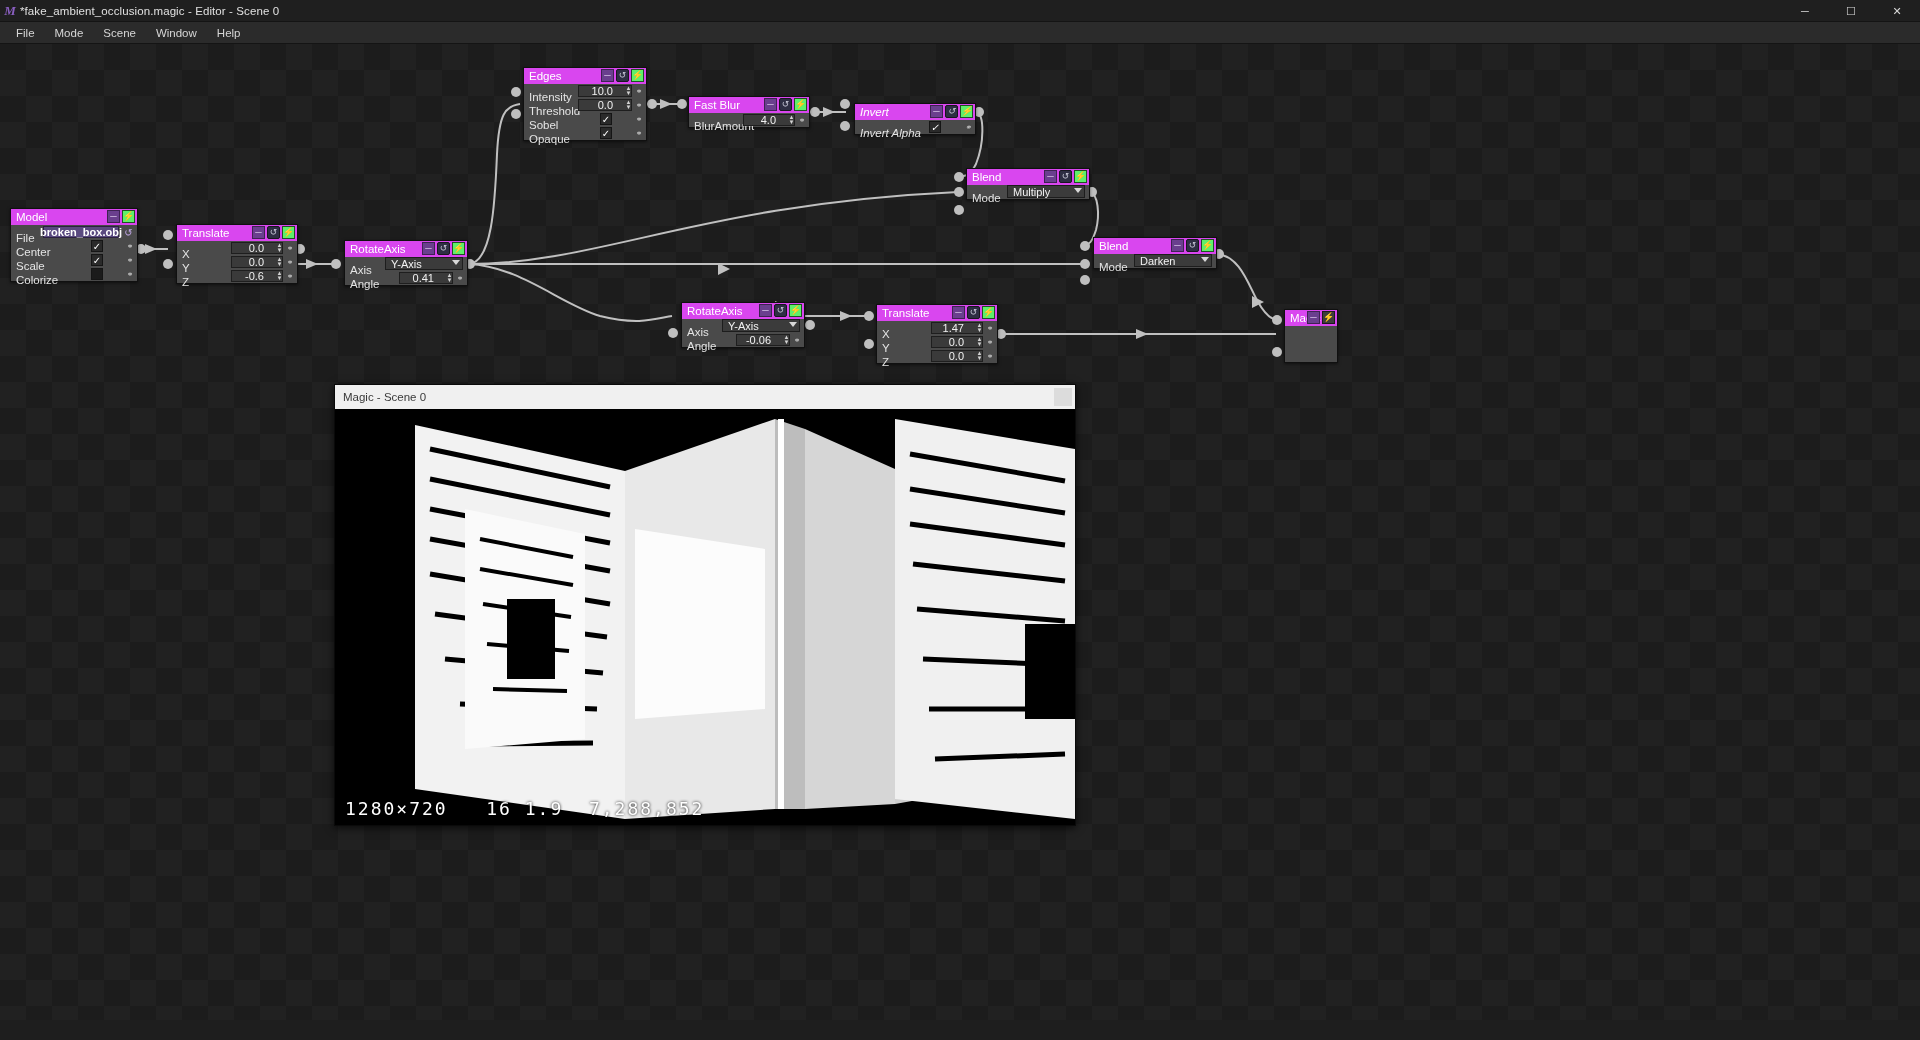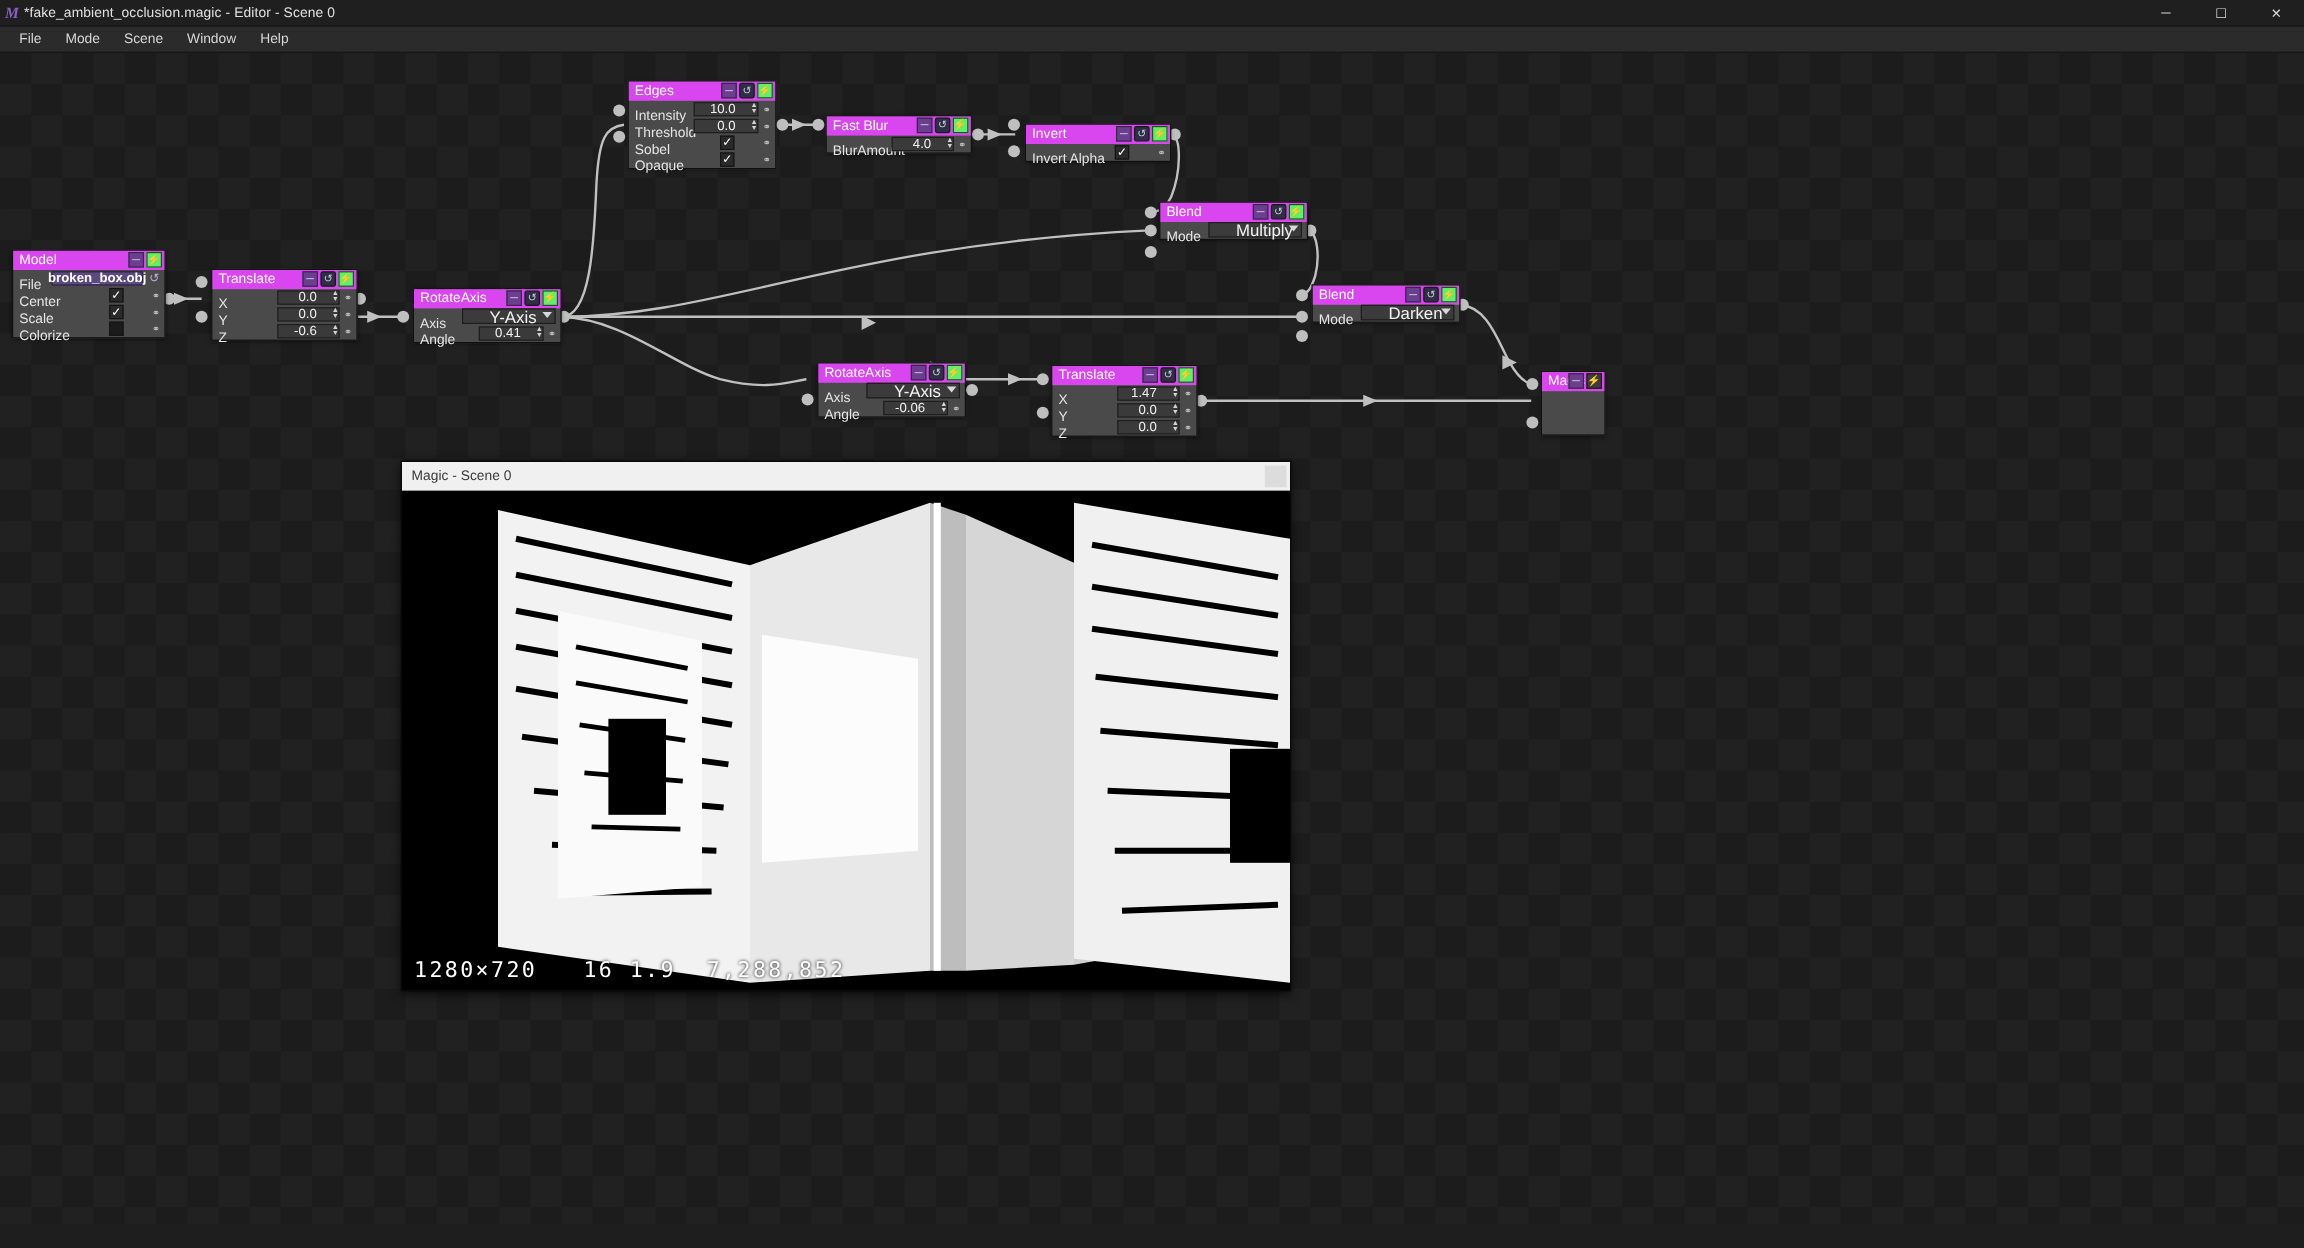--- a/index.html
+++ b/index.html
@@ -410,7 +410,7 @@
         <div class="linkico">⚭</div>
       </div>
     </div>
-    <div class="node" style="left: 854px; top: 59px; width: 122px;">
+    <div class="node" style="left: 854px; top: 59px; width: 122px; font-style: italic;">
       <div class="node-header">
         <span class="node-title">Invert</span>
         <div class="hdr-btns">

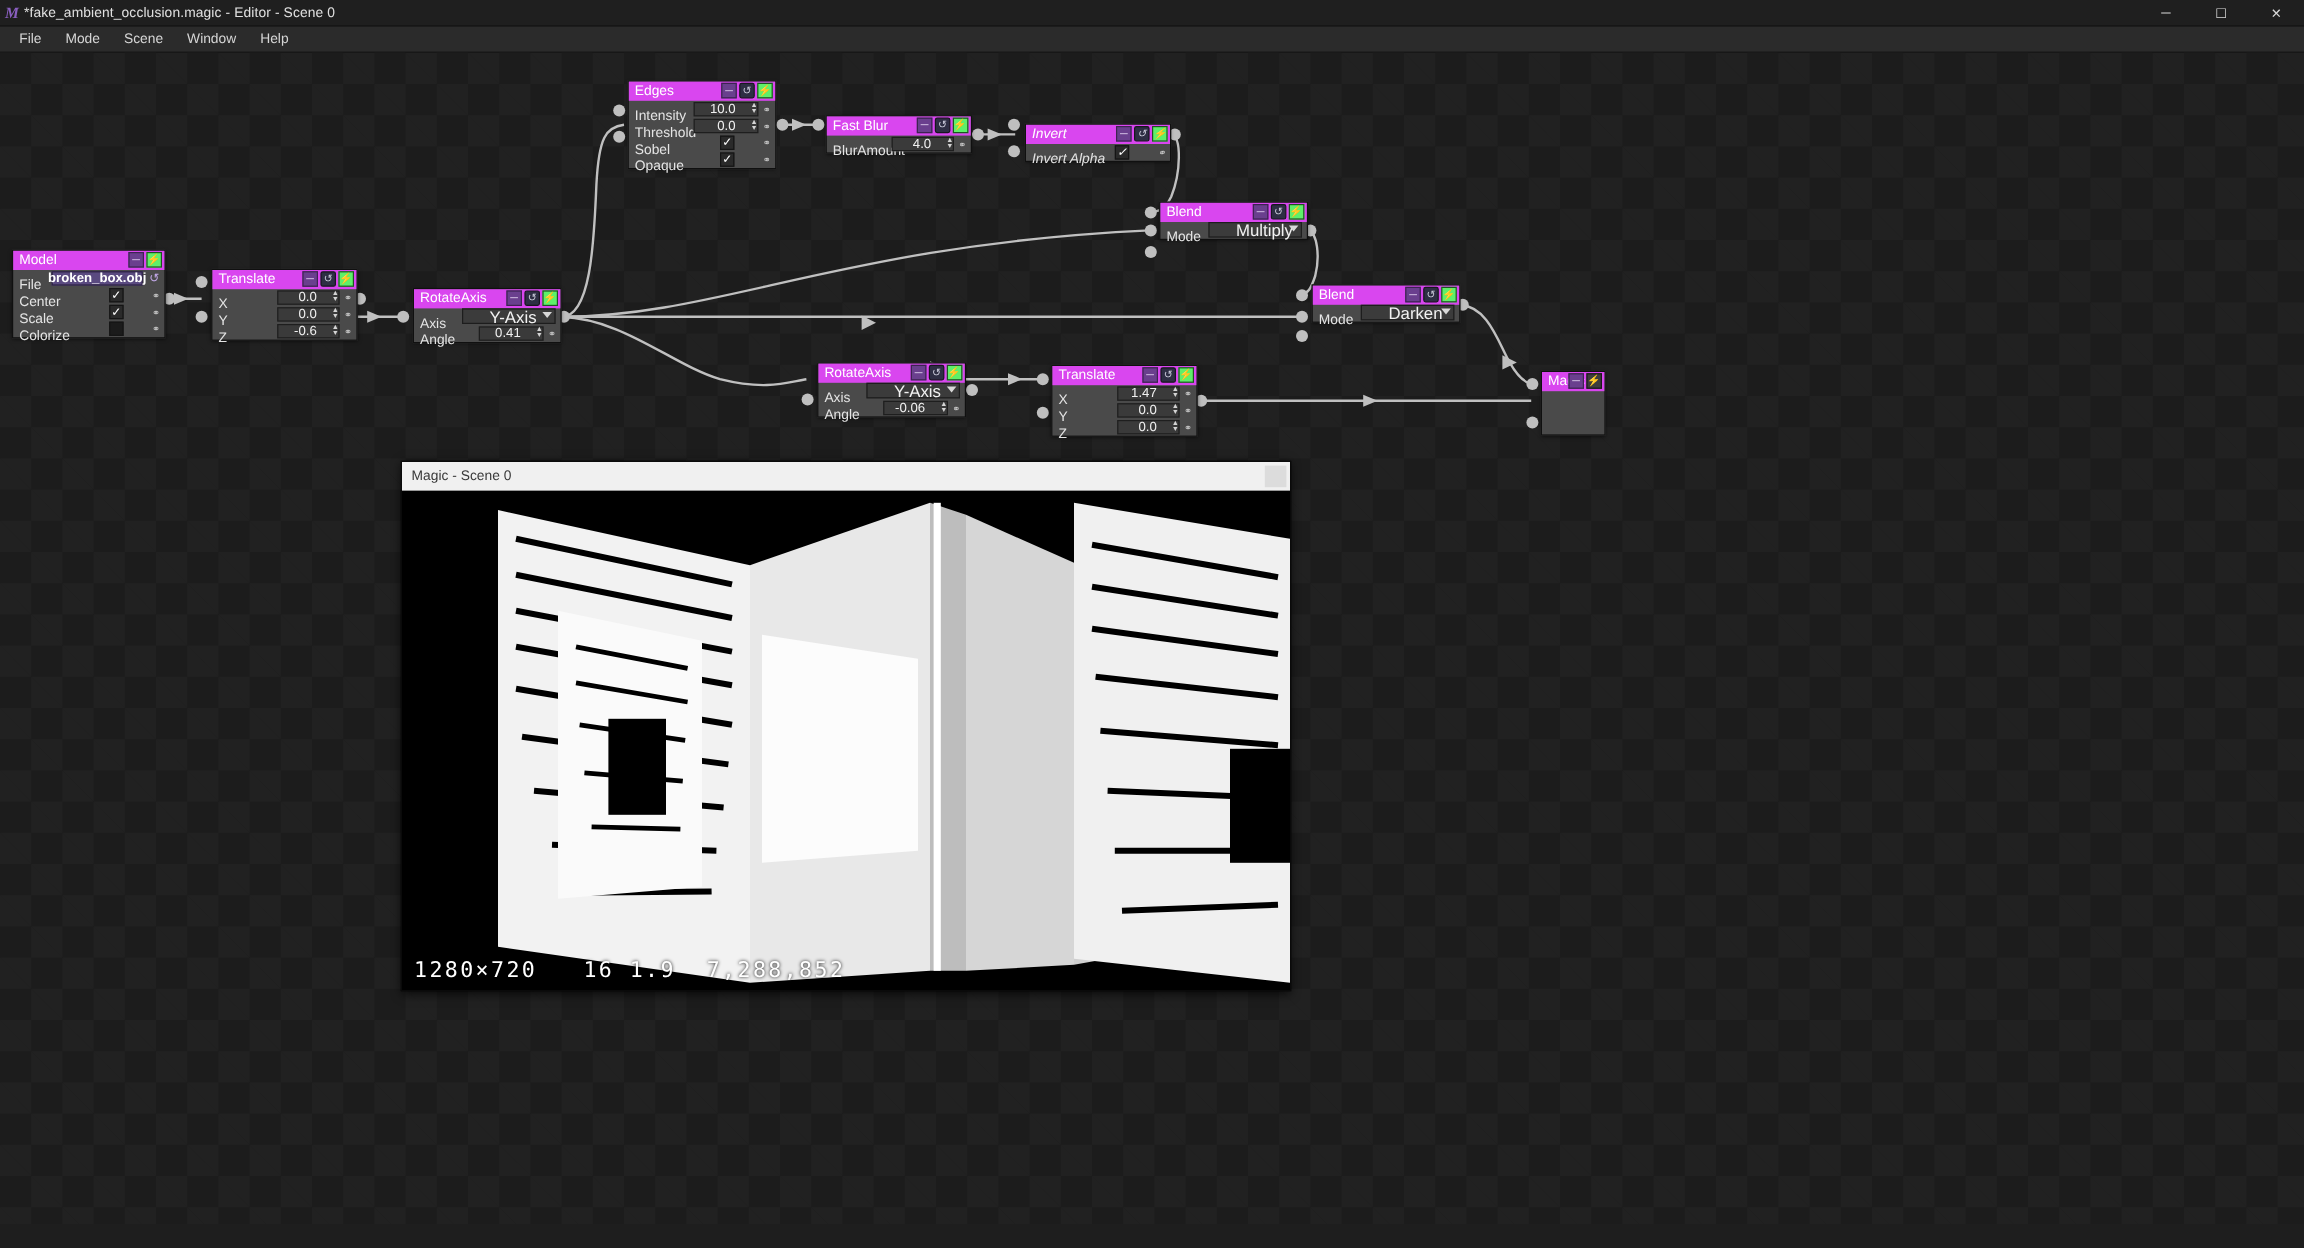--- a/index.html
+++ b/index.html
@@ -115,7 +115,7 @@
     position: absolute; height: 13px; top: 0px;
     background: #3b3b3b; border: 1px solid #1d1d1d;
     display: flex; align-items: center;
-    padding-left: 22px; color: #f2f2f2; font-size: 14px;
+    padding-left: 5px; color: #f2f2f2; font-size: 11px;
   }
   .dd-arrow {
     position: absolute; right: 2px; top: 2px;

